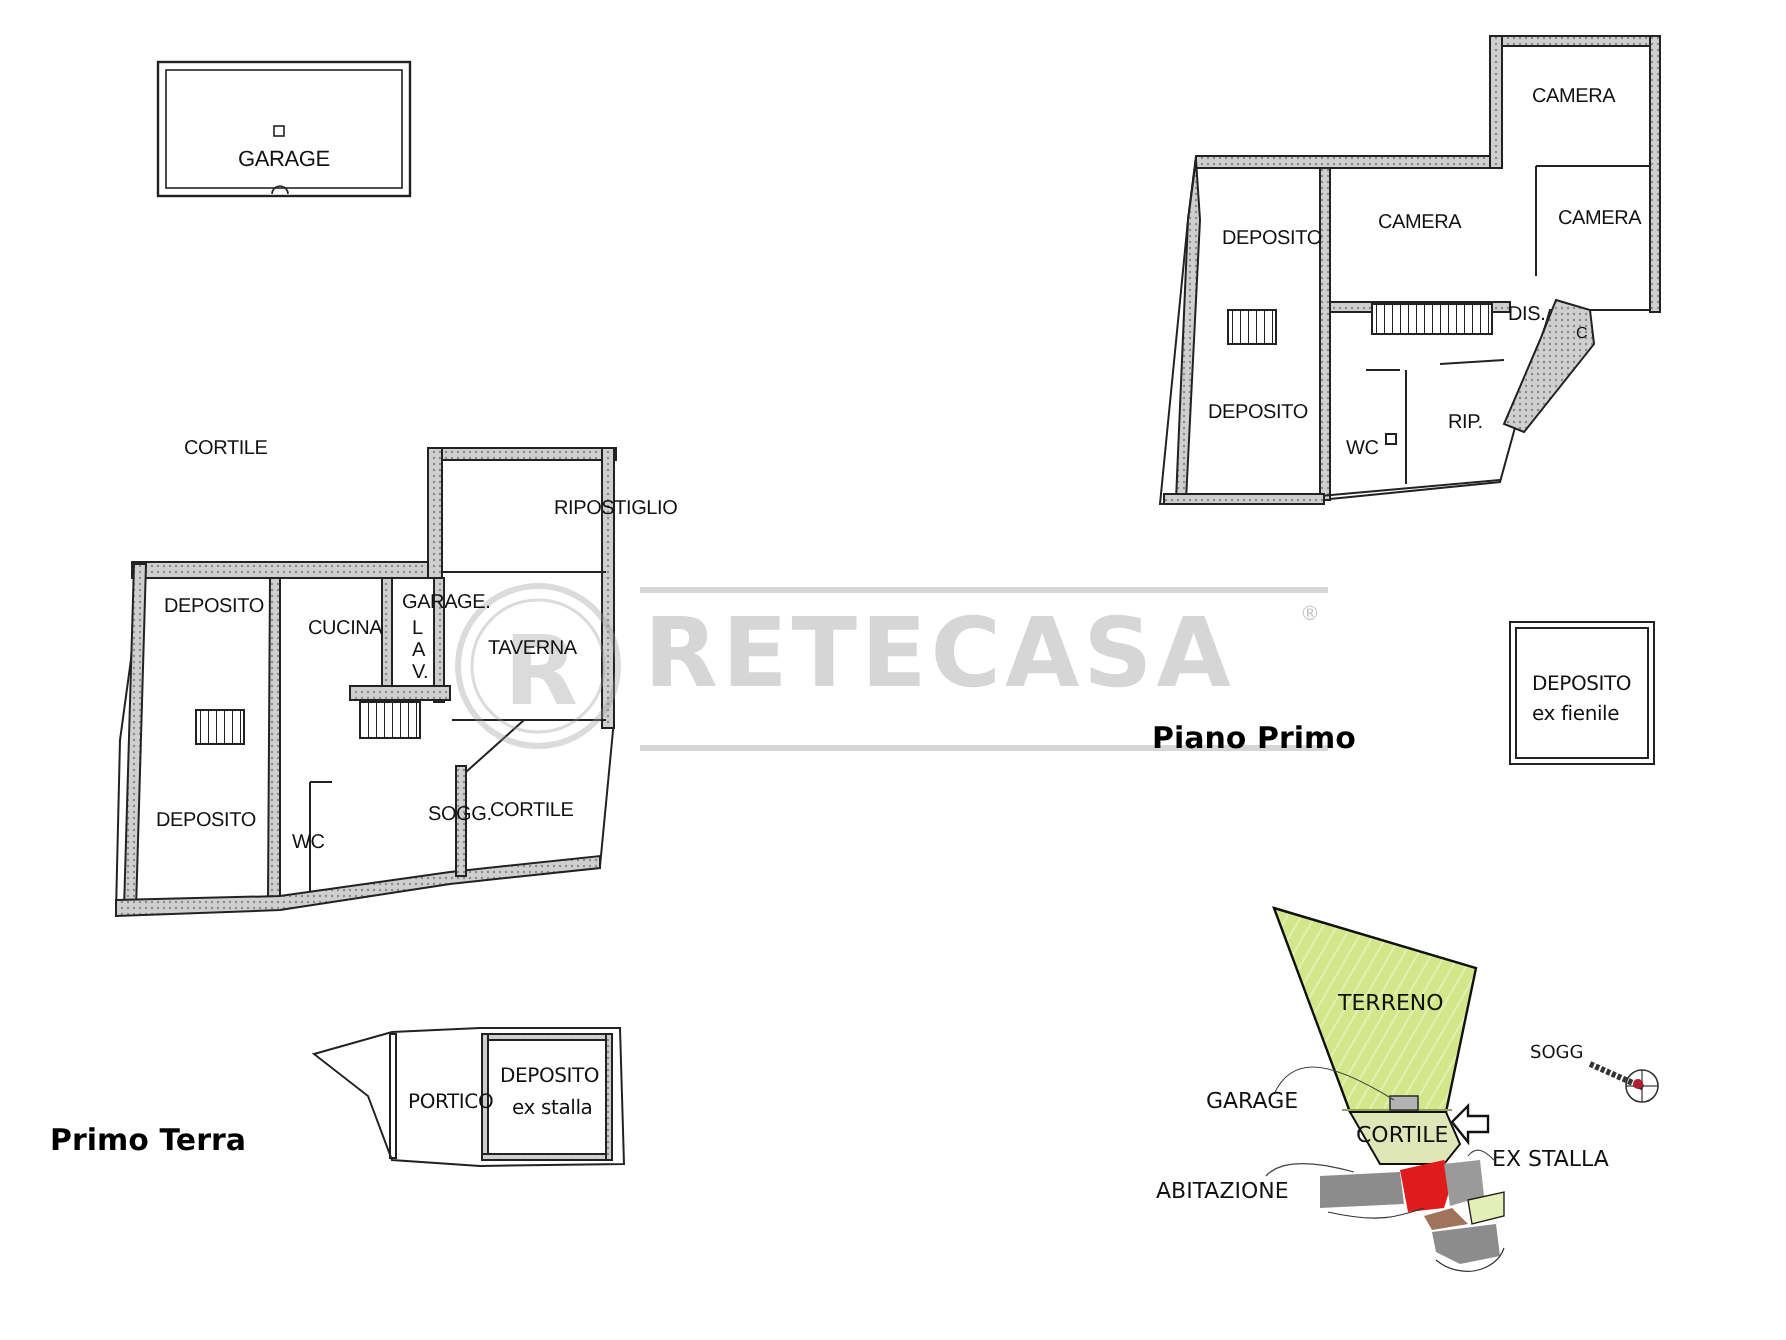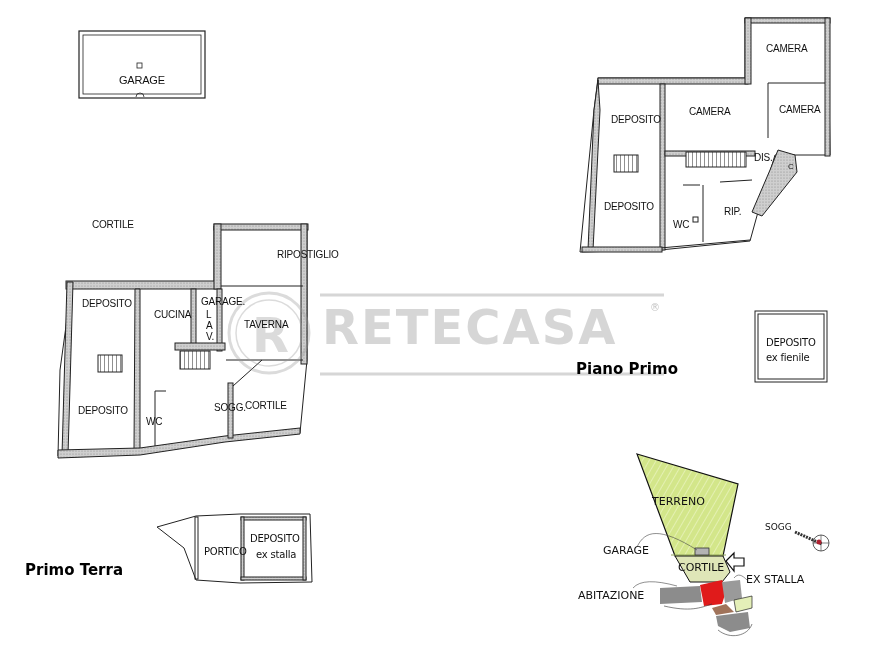--- a/index.html
+++ b/index.html
@@ -183,7 +183,7 @@
 
 <div class="title" style="left:576px;top:360px;">Piano Primo</div>
 
-<div class="map-lbl" style="left:652px;top:495px;">TERRENO</div>
+<div class="map-lbl" style="left:669px;top:495px;">TERRENO</div>
 <div class="map-lbl" style="left:603px;top:544px;">GARAGE</div>
 <div class="map-lbl" style="left:678px;top:561px;">CORTILE</div>
 <div class="map-lbl" style="left:746px;top:573px;">EX STALLA</div>

